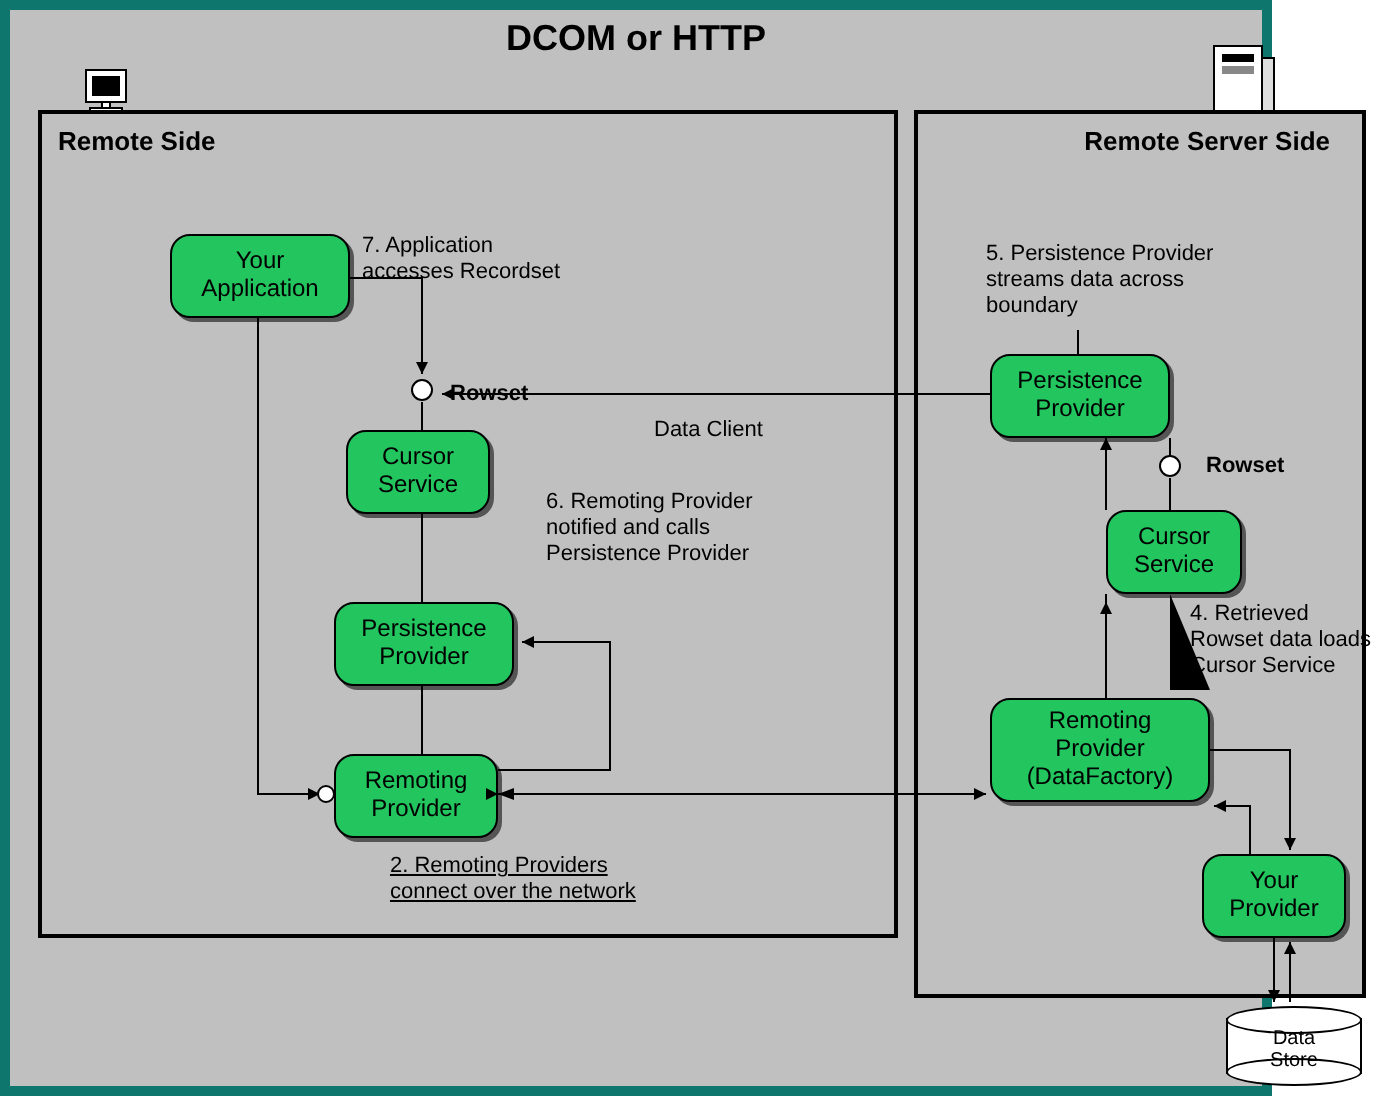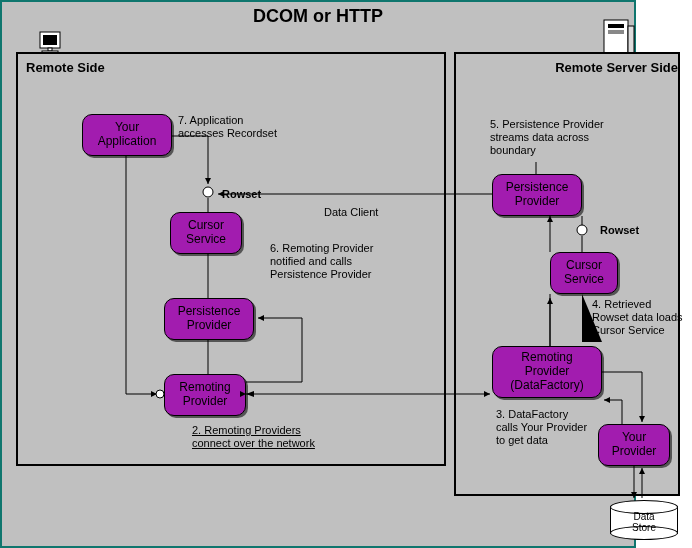--- a/index.html
+++ b/index.html
@@ -15,7 +15,7 @@
     left: 0; top: 0;
     width: 636px; height: 548px;
     background: #c0c0c0;
-    border: 2px solid #0f766e;
+    border: 5px solid #0f766e;
     box-sizing: border-box;
   }
   .title {

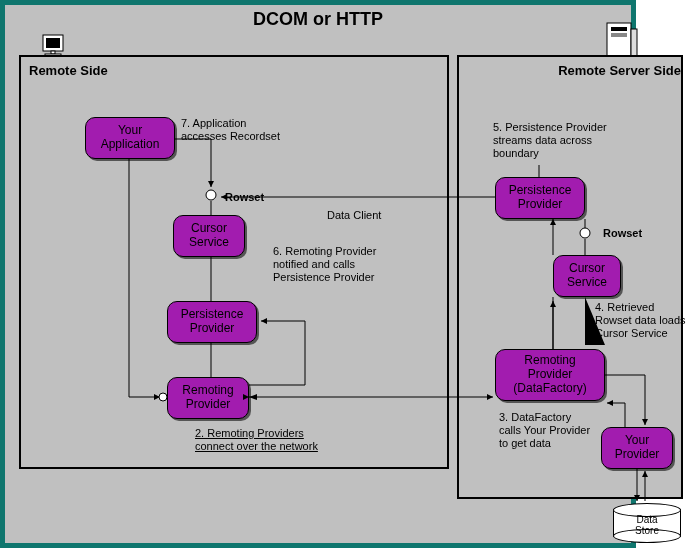--- a/index.html
+++ b/index.html
@@ -134,7 +134,7 @@
   </div>
 
   <div class="panel" style="left:452px; top:50px; width:226px; height:444px;">
-    <div class="panel-label" style="right:0; top:6px;">Remote Server Side</div>
+    <div class="panel-label" style="right:16px; top:6px;">Remote Server Side</div>
   </div>
 
   <div class="node" style="left:80px; top:112px; width:90px; height:42px;">Your<br>Application</div>

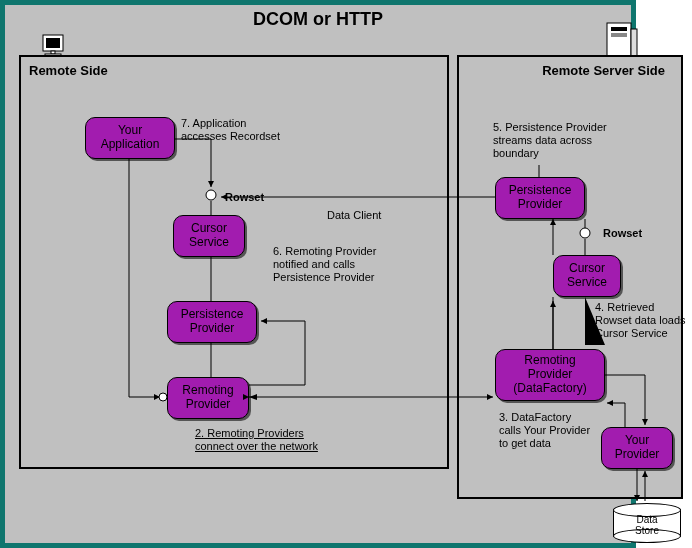--- a/index.html
+++ b/index.html
@@ -39,7 +39,7 @@
   }
   .node {
     position: absolute;
-    background: #a21caf;
+    background: #22c55e;
     border: 1px solid #000;
     border-radius: 10px;
     box-shadow: 2px 2px 0 #555;

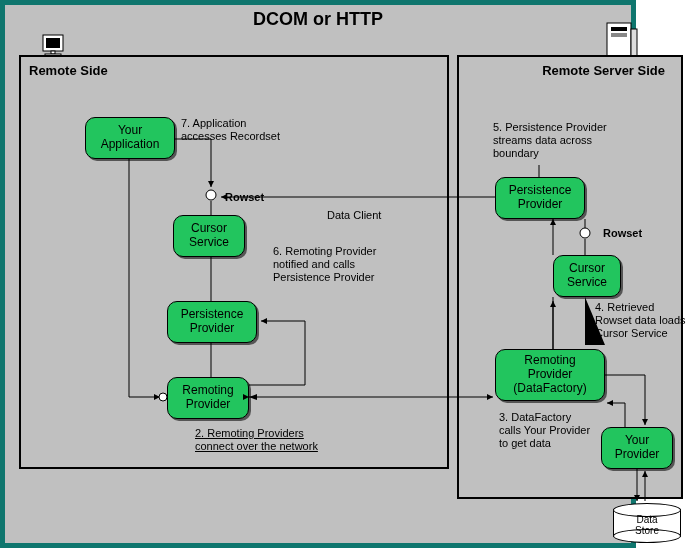--- a/index.html
+++ b/index.html
@@ -159,7 +159,6 @@
   <div class="label" style="left:322px; top:204px;">Data Client</div>
 
   <div class="label" style="left:190px; top:422px; width:160px;text-decoration:underline;">2. Remoting Providers<br>connect over the network</div>
-  <div class="label" style="left:494px; top:406px; width:110px;">3. DataFactory<br>calls Your Provider<br>to get data</div>
   <div class="label" style="left:590px; top:296px; width:100px;">4. Retrieved<br>Rowset data loads<br>Cursor Service</div>
   <div class="label" style="left:488px; top:116px; width:160px;">5. Persistence Provider<br>streams data across<br>boundary</div>
   <div class="label" style="left:268px; top:240px; width:130px;">6. Remoting Provider<br>notified and calls<br>Persistence Provider</div>

